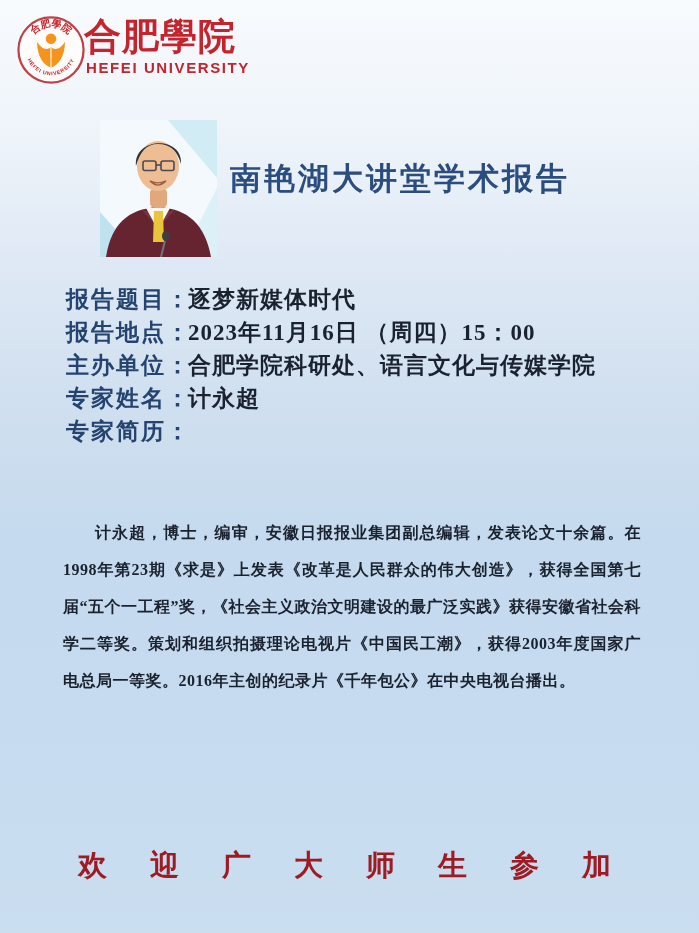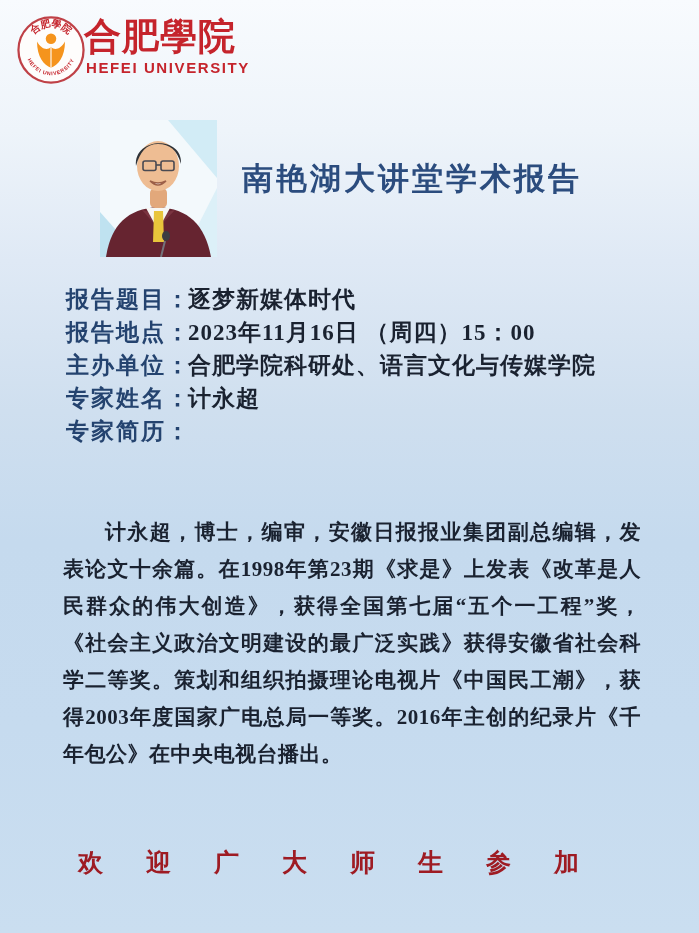--- a/index.html
+++ b/index.html
@@ -38,7 +38,7 @@
 
   
   .main-title {
-    position: absolute; left: 224px; top: 158px; width: 376px;
+    position: absolute; left: 212px; top: 158px; width: 376px;
     text-align: center; font-size: 31px; font-weight: bold;
     color: #2b4c7e; letter-spacing: 3px; white-space: nowrap;
   }

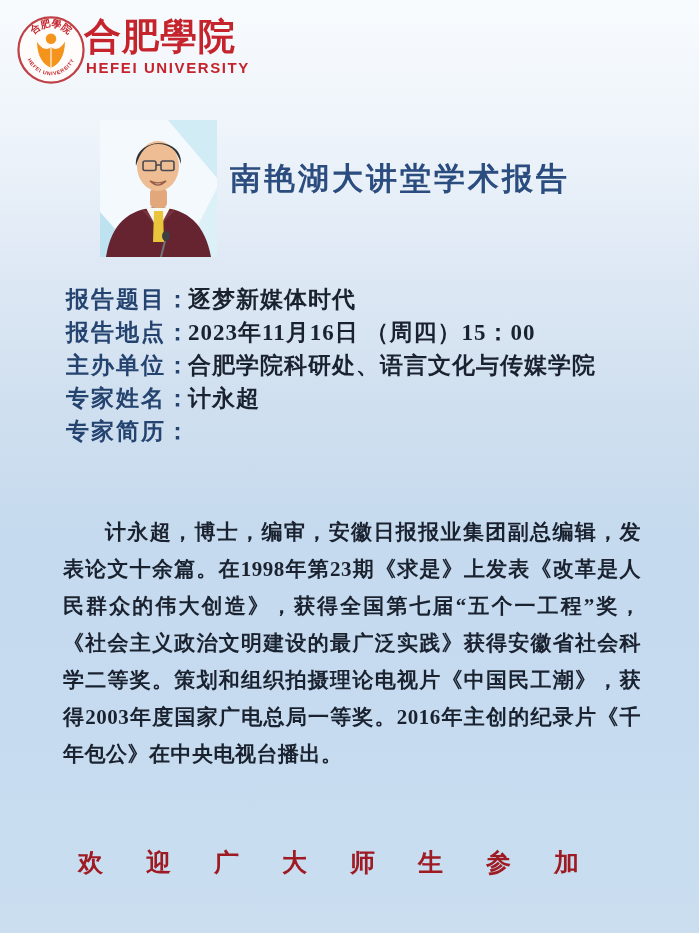--- a/index.html
+++ b/index.html
@@ -59,7 +59,7 @@
   
   .bio {
     position: absolute; left: 63px; top: 514px; width: 578px;
-    font-size: 21px; font-weight: bold; line-height: 37px;
+    font-size: 16px; font-weight: bold; line-height: 37px;
     color: #1a2230; text-align: justify; text-indent: 2em;
     letter-spacing: 0.5px;
   }

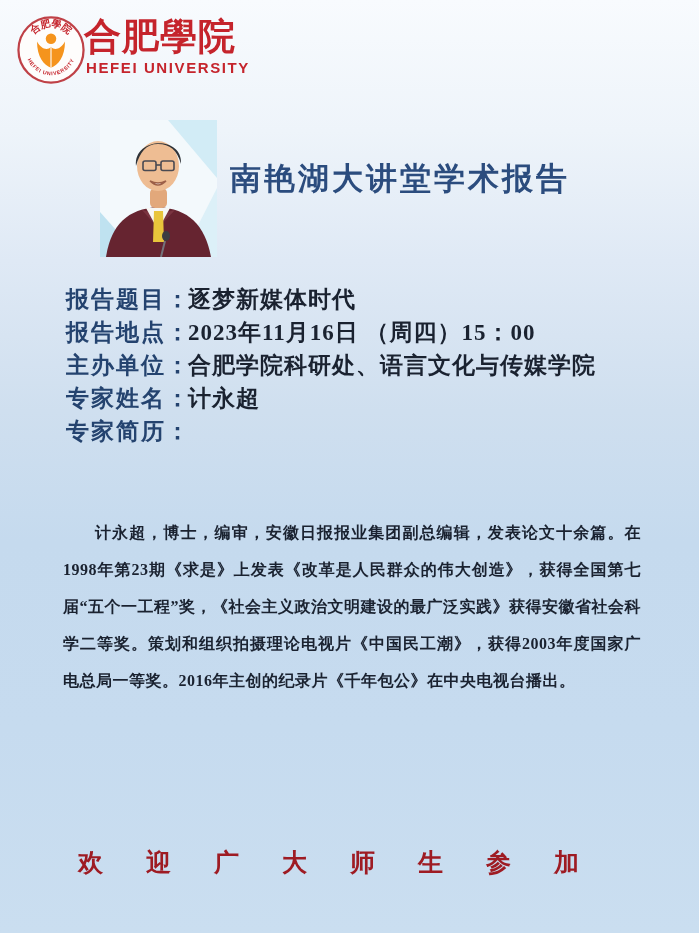--- a/index.html
+++ b/index.html
@@ -67,7 +67,7 @@
   
   .welcome {
     position: absolute; left: 78px; top: 846px;
-    font-size: 25px; font-weight: bold; color: #9e1b23;
+    font-size: 29px; font-weight: bold; color: #9e1b23;
     letter-spacing: 43px; white-space: nowrap;
   }
 </style>

